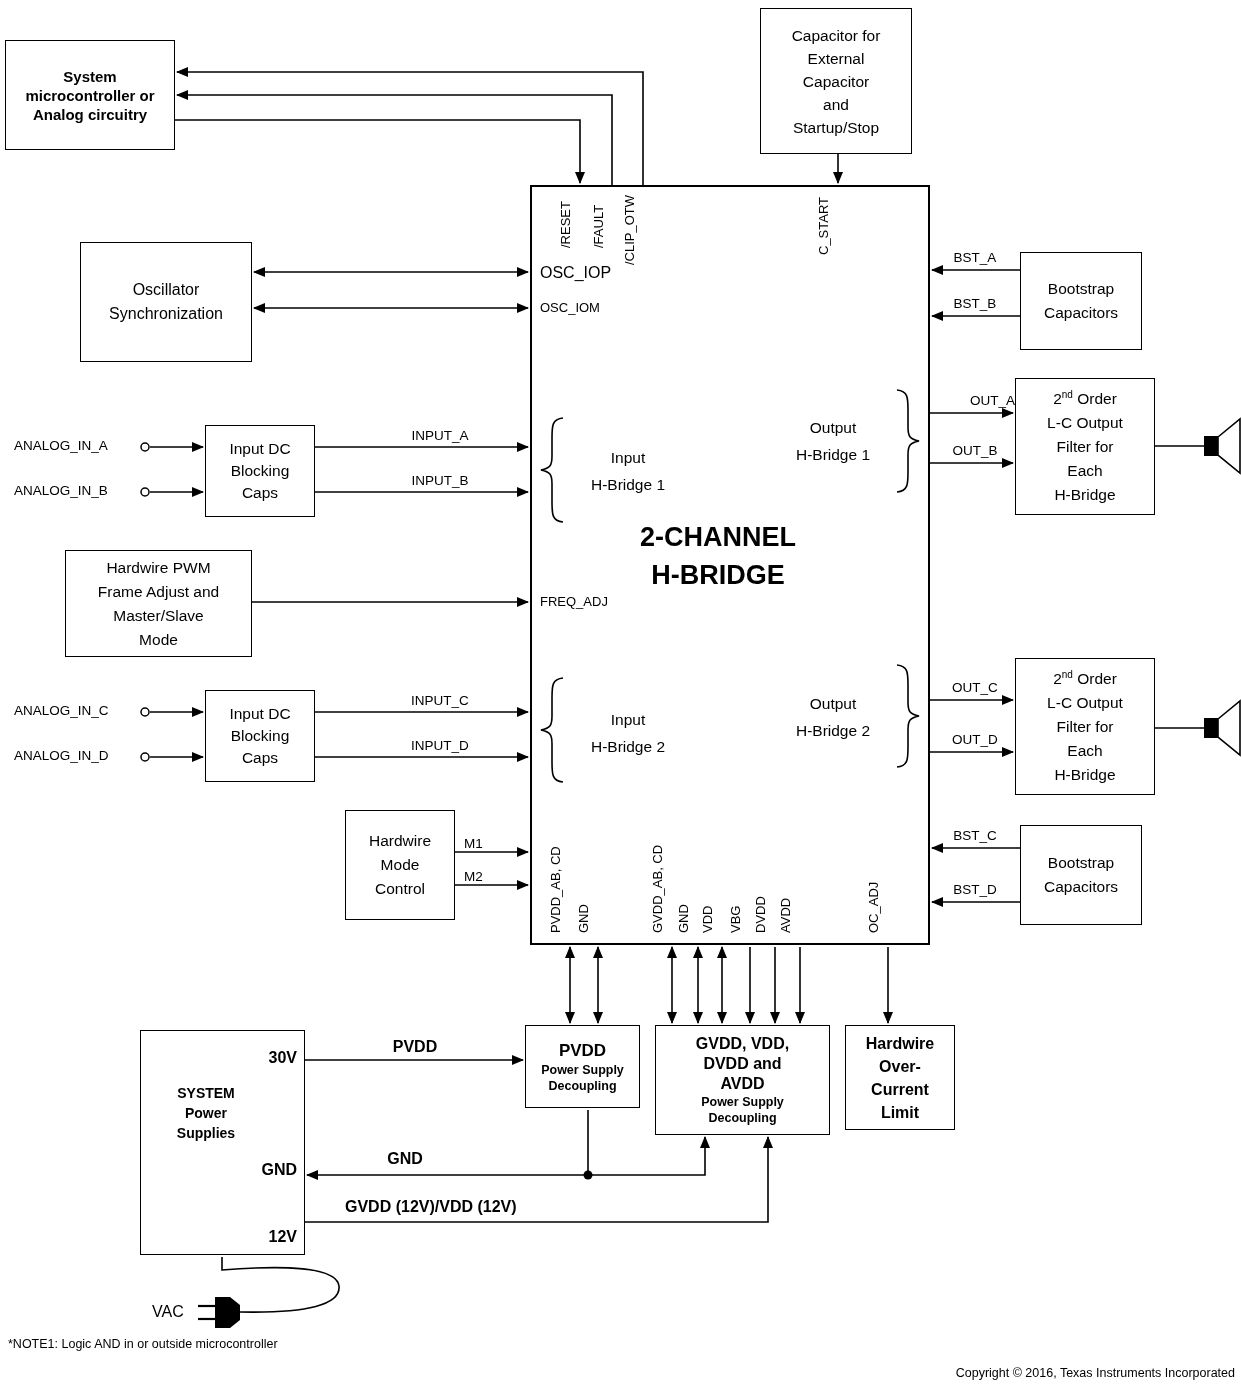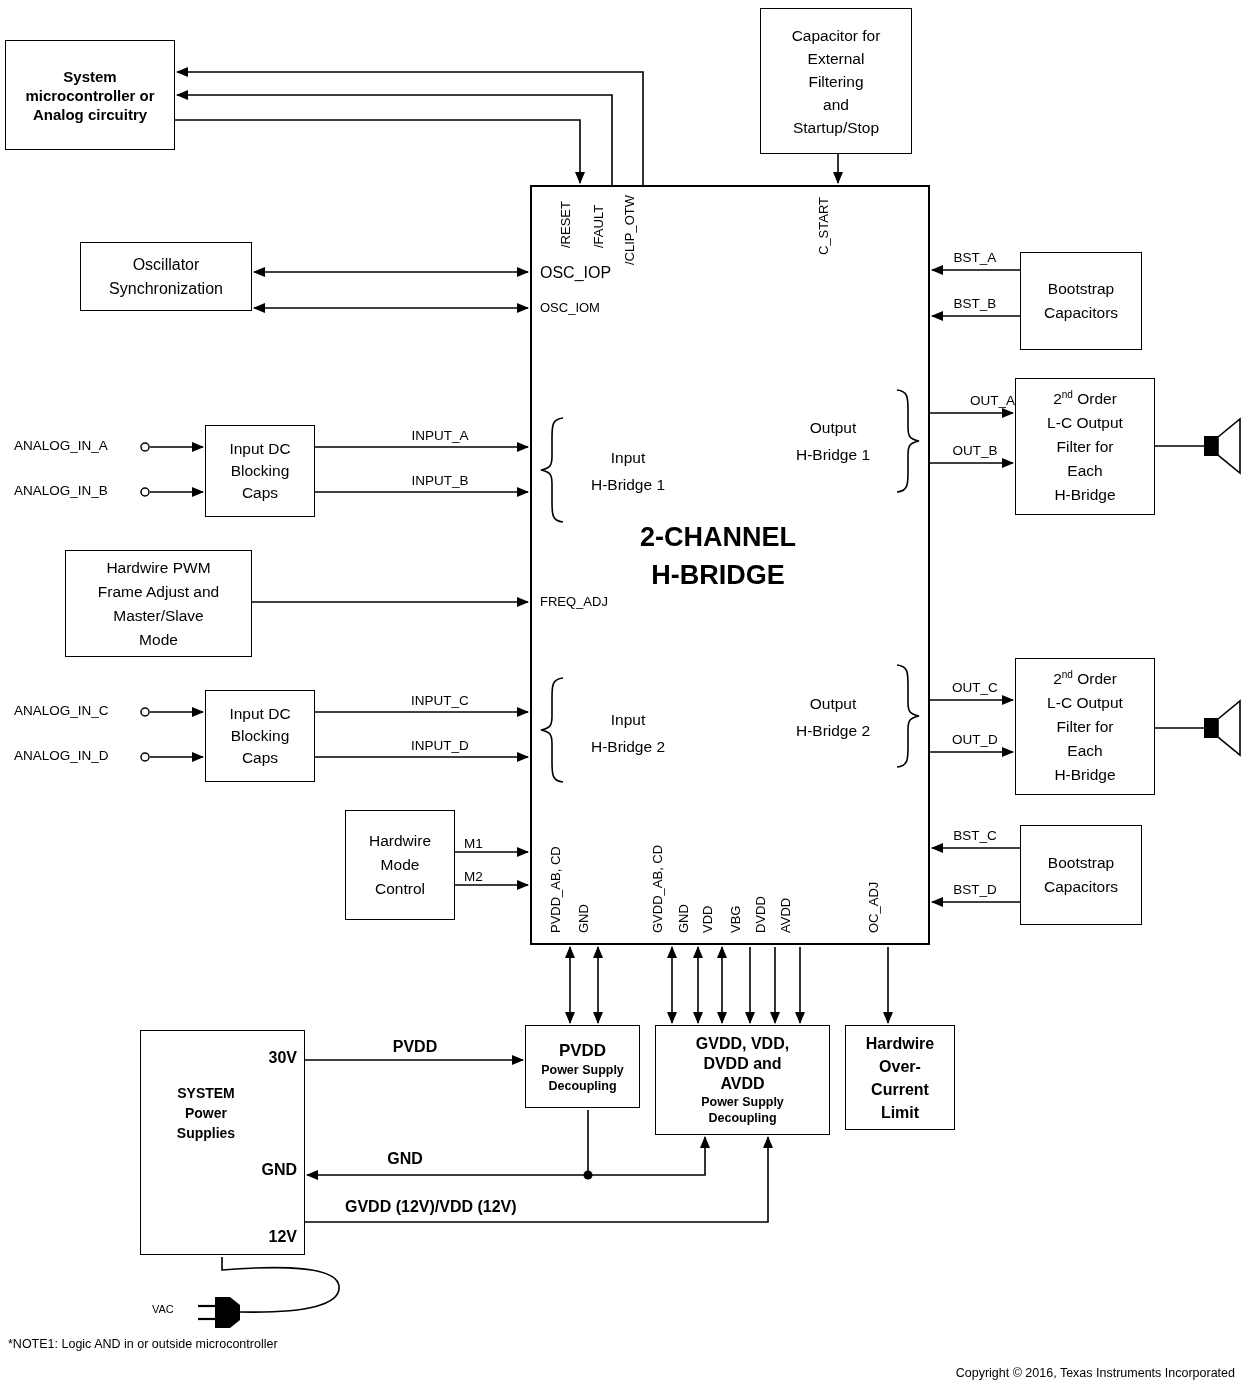--- a/index.html
+++ b/index.html
@@ -105,7 +105,7 @@
   <div class="box" style="left:760px; top:8px; width:152px; height:146px; font-size:15.5px; line-height:23px;">
     <span class="ln">Capacitor for</span>
     <span class="ln">External</span>
-    <span class="ln">Filtering</span>
+    <span class="ln">Capacitor</span>
     <span class="ln">and</span>
     <span class="ln">Startup/Stop</span>
   </div>

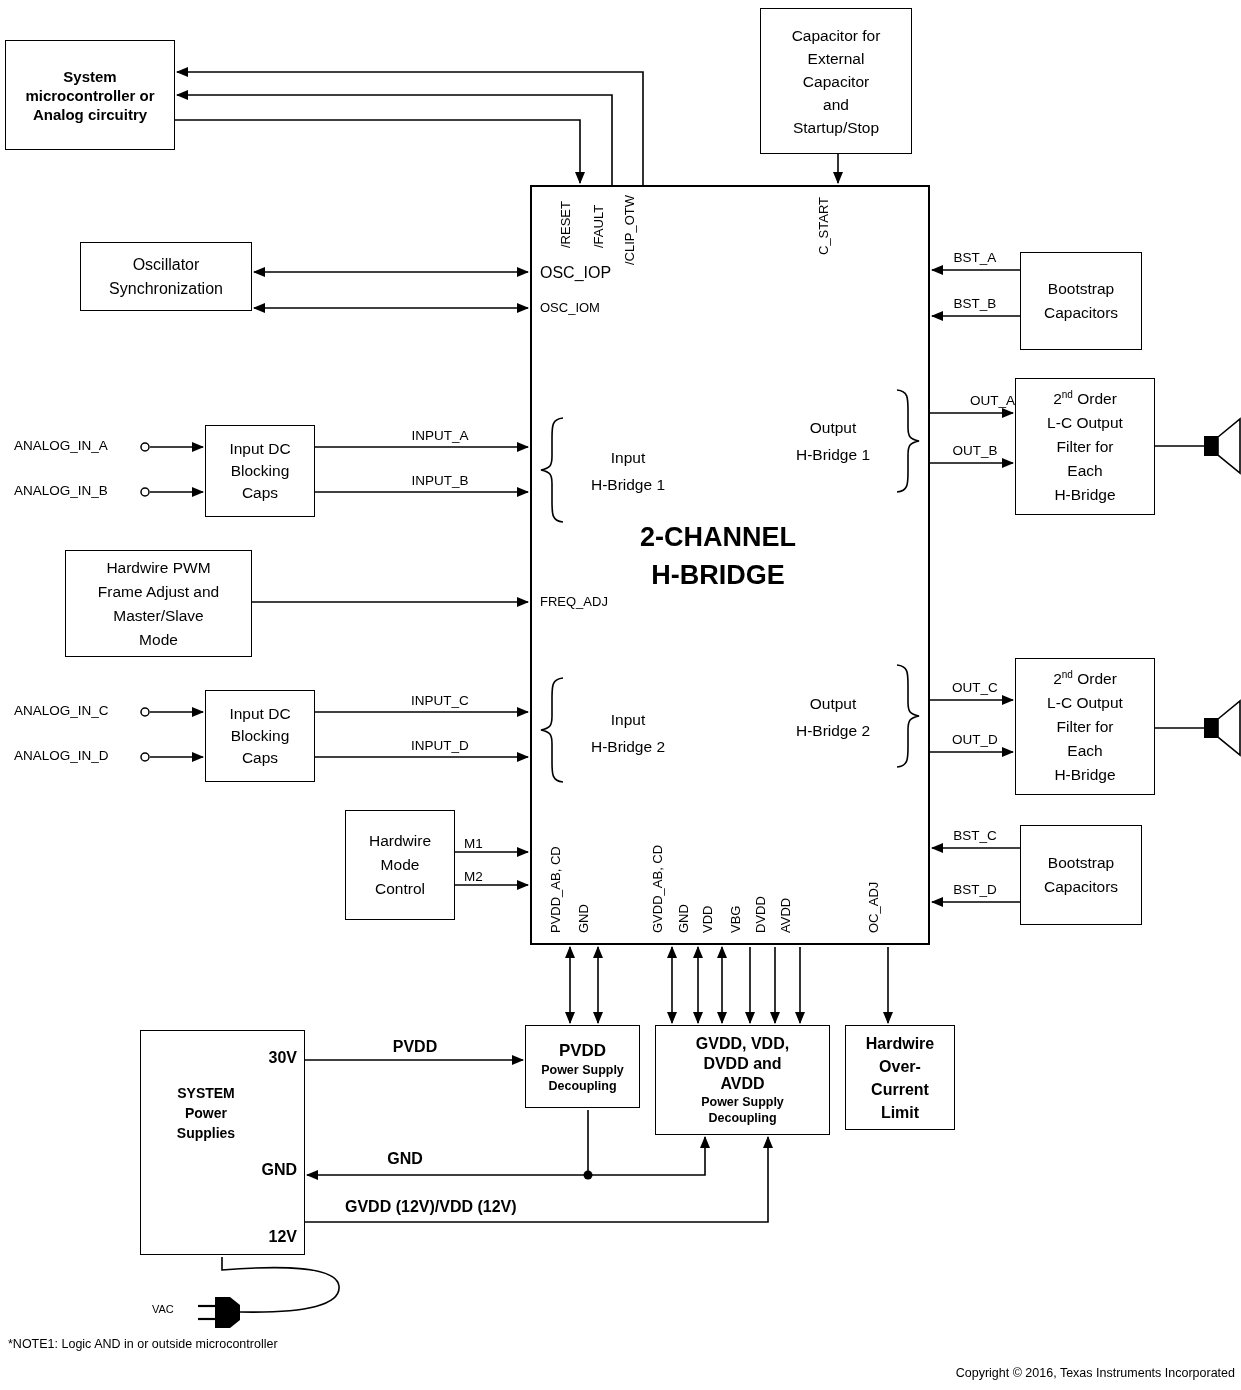--- a/index.html
+++ b/index.html
@@ -110,7 +110,7 @@
     <span class="ln">Startup/Stop</span>
   </div>
 
-  <div class="box" style="left:80px; top:242px; width:172px; height:69px; font-size:16px; line-height:24px;">
+  <div class="box" style="left:80px; top:242px; width:172px; height:120px; font-size:16px; line-height:24px;">
     <span class="ln">Oscillator</span>
     <span class="ln">Synchronization</span>
   </div>

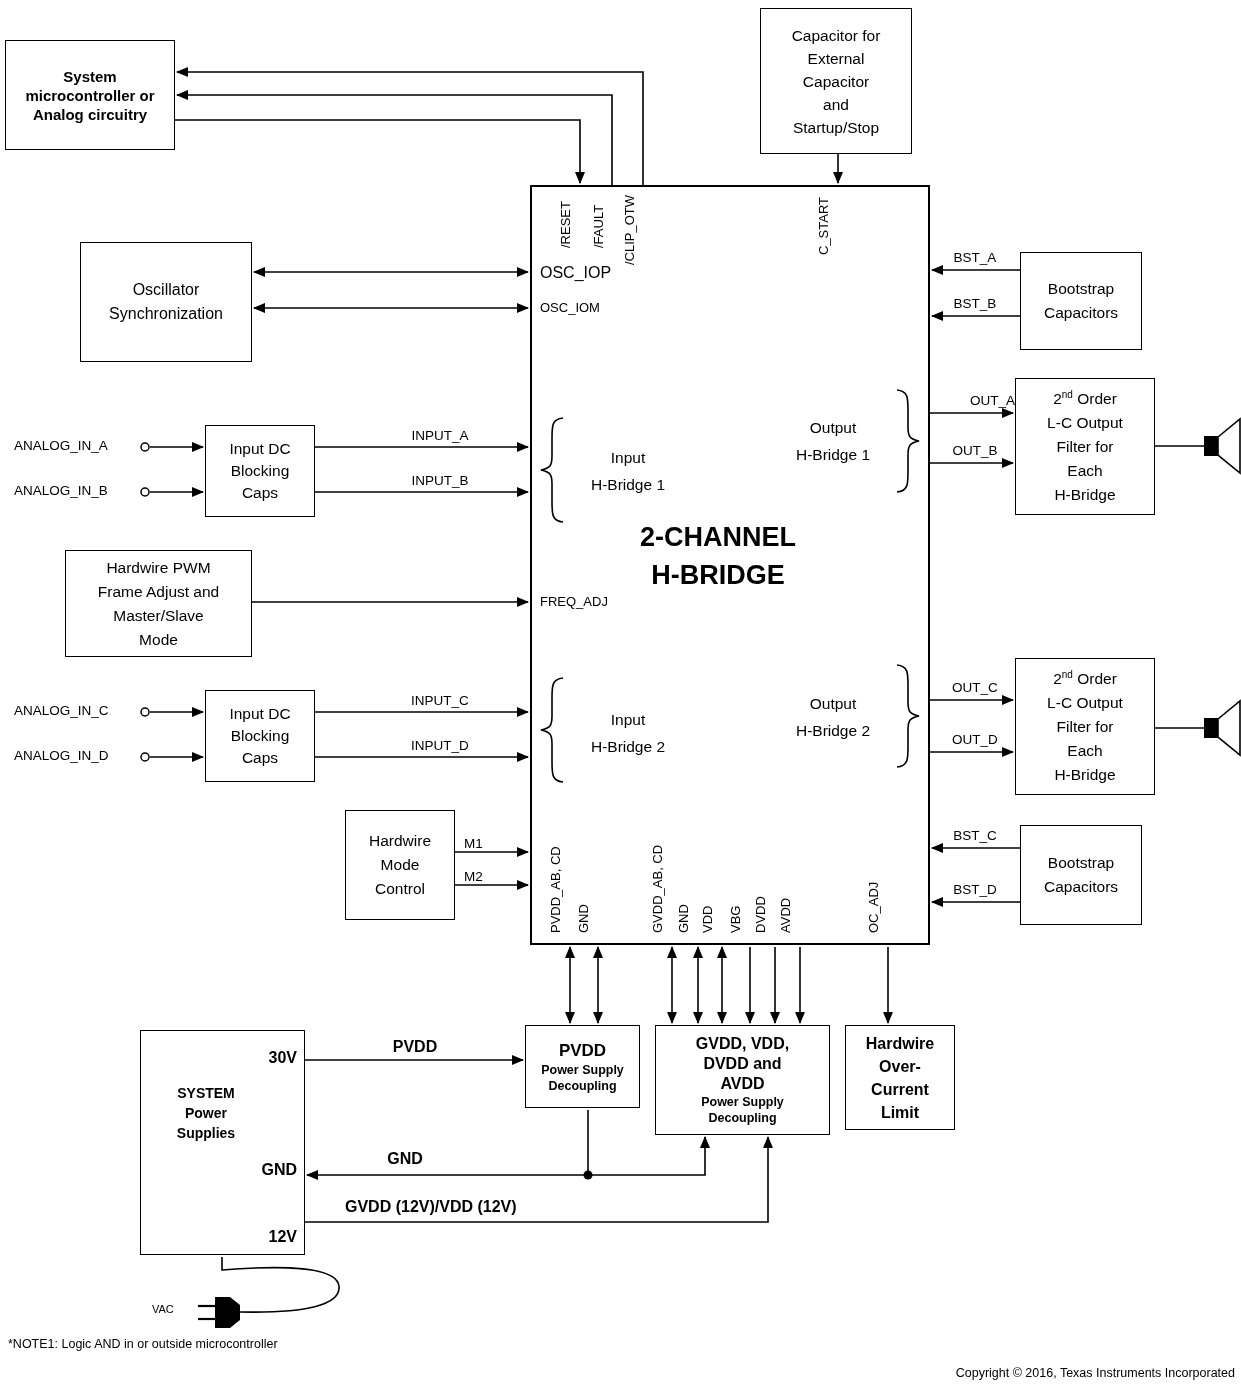--- a/index.html
+++ b/index.html
@@ -266,7 +266,7 @@
   <div class="lbl bold ctr" style="left:365px; top:1038px; width:100px; font-size:16px;">PVDD</div>
   <div class="lbl bold ctr" style="left:355px; top:1150px; width:100px; font-size:16px;">GND</div>
   <div class="lbl bold" style="left:345px; top:1198px; font-size:16px;">GVDD (12V)/VDD (12V)</div>
-  <div class="lbl" style="left:152px; top:1303px; font-size:11px;">VAC</div>
+  <div class="lbl" style="left:152px; top:1303px; font-size:16px;">VAC</div>
 
   <div class="lbl" style="left:8px; top:1337px; font-size:12.5px;">*NOTE1: Logic AND in or outside microcontroller</div>
   <div class="lbl" style="right:6px; top:1366px; font-size:12.5px;">Copyright © 2016, Texas Instruments Incorporated</div>

